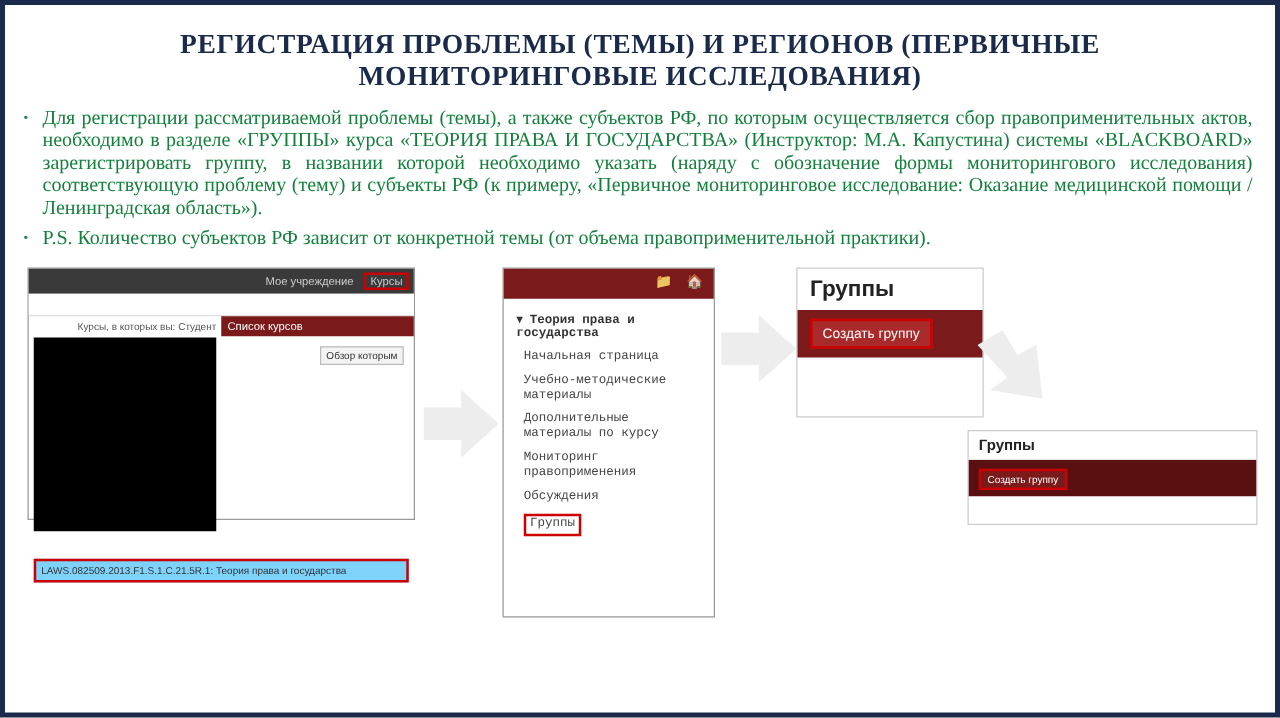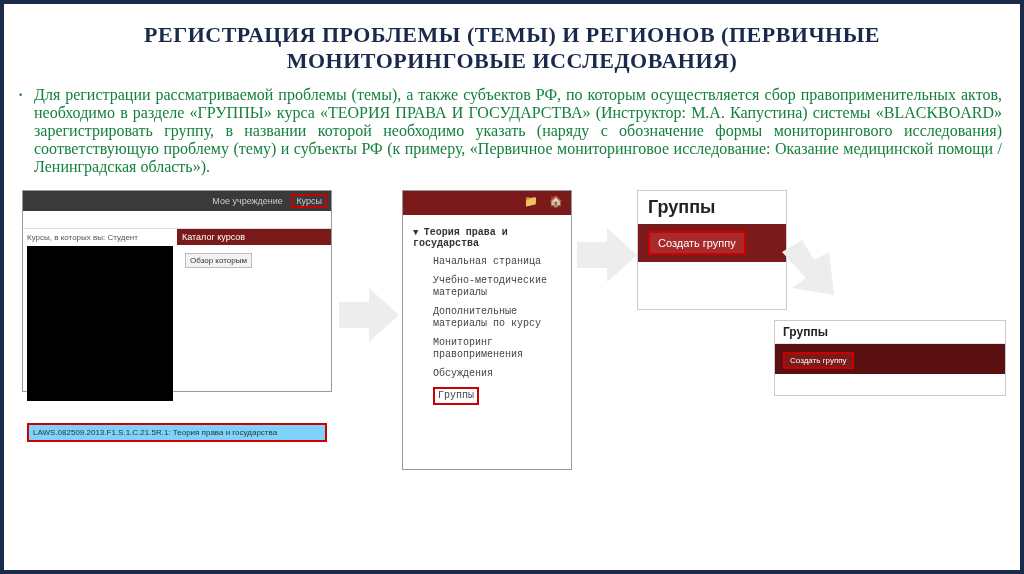--- a/index.html
+++ b/index.html
@@ -106,6 +106,7 @@
 
   <ul class="bullets">
     <li>Для регистрации рассматриваемой проблемы (темы), а также субъектов РФ, по которым осуществляется сбор правоприменительных актов, необходимо в разделе «ГРУППЫ» курса «ТЕОРИЯ ПРАВА И ГОСУДАРСТВА» (Инструктор: М.А. Капустина) системы «BLACKBOARD» зарегистрировать группу, в названии которой необходимо указать (наряду с обозначение формы мониторингового исследования) соответствующую проблему (тему) и субъекты РФ (к примеру, «Первичное мониторинговое исследование: Оказание медицинской помощи / Ленинградская область»).</li>
+    <li>P.S. Количество субъектов РФ зависит от конкретной темы (от объема правоприменительной практики).</li>
   </ul>
 
   <div class="gallery">

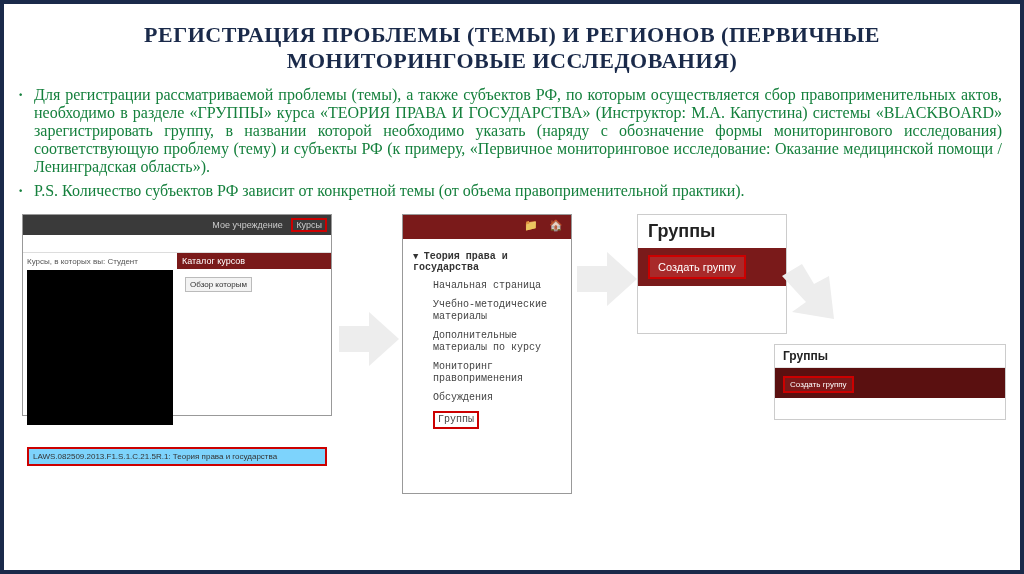--- a/index.html
+++ b/index.html
@@ -70,7 +70,7 @@
 .s1 .cols { display: flex; height: 190px; }
 .s1 .col { flex: 1; }
 .s1 .colhead { background: #7a1a1a; color: #fff; font-size: 9px; padding: 3px 5px; }
-.s1 .colbody { padding: 4px; font-size: 8px; color: #555; }
+.s1 .colbody { padding: 4px; font-size: 8px; color: #555; text-align: right; }
 .s1 .black { background: #000; height: 155px; margin-top: 4px; }
 .s1 .col2 .btn { border: 1px solid #bbb; font-size: 8px; padding: 2px 4px; display: inline-block; margin: 4px; background: #f3f3f3; color: #333; }
 .s1 .bottom { border: 2px solid #c00; margin: 4px; font-size: 8px; padding: 3px 4px; color: #333; background: #7dd3fc; }

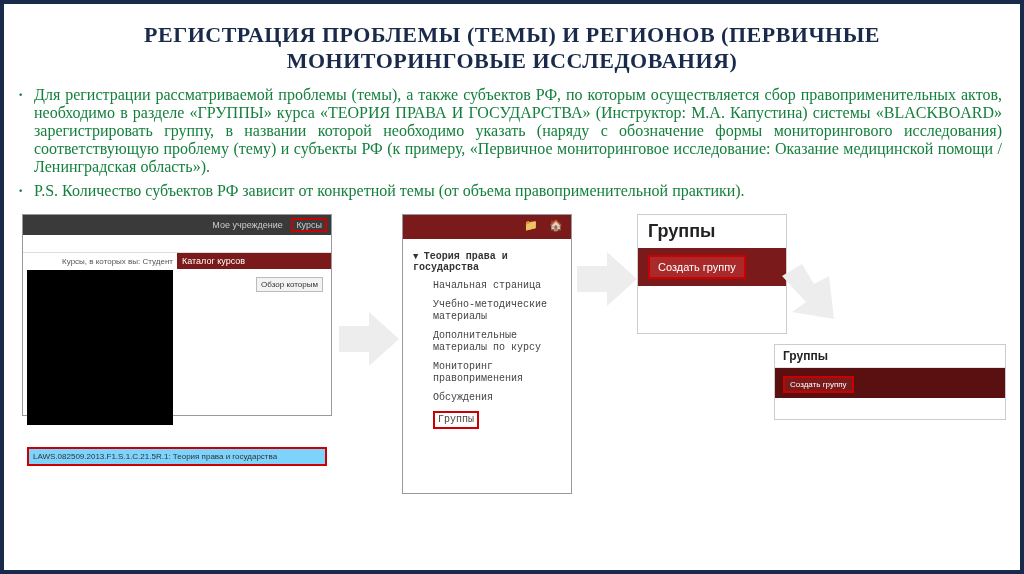--- a/index.html
+++ b/index.html
@@ -125,7 +125,7 @@
           </div>
         </div>
         <div class="col col2">
-          <div class="colhead">Каталог курсов</div>
+          <div class="colhead">Список курсов</div>
           <div class="colbody">
             <span class="btn">Обзор которым</span>
           </div>

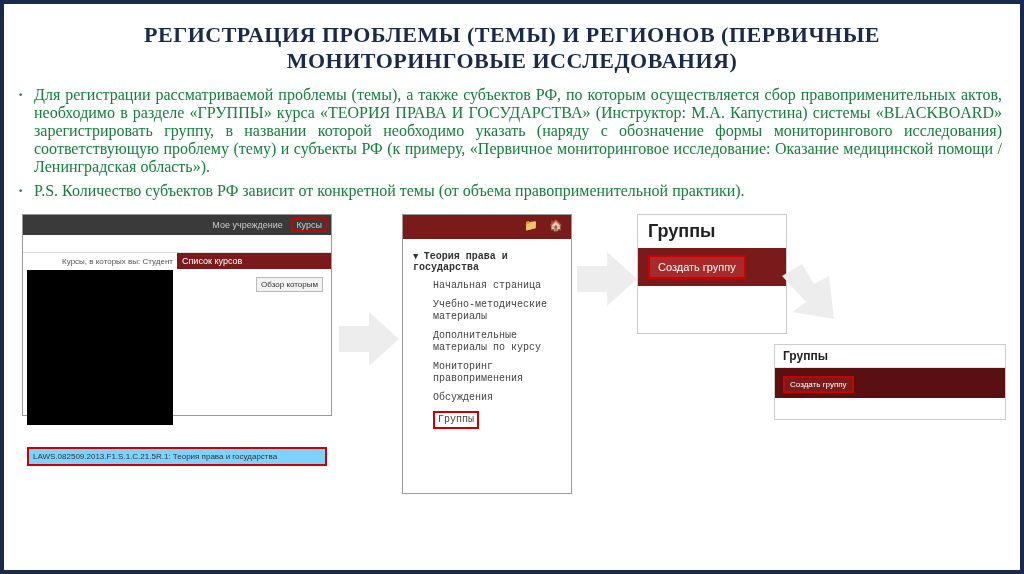--- a/index.html
+++ b/index.html
@@ -82,7 +82,7 @@
 .s2 .menu { padding: 12px 10px; font-size: 10px; color: #444; font-family: Liberation Mono, monospace; }
 .s2 .menu .hdr { font-weight: bold; color: #333; margin-bottom: 6px; }
 .s2 .menu .hdr:before { content: "▼ "; font-size: 9px; }
-.s2 .menu .item { margin: 7px 0 7px 20px; line-height: 1.2; }
+.s2 .menu .item { margin: 7px 0 7px 6px; line-height: 1.2; }
 .s2 .menu .last { border: 2px solid #c00; display: inline-block; padding: 1px 3px; }
 
 

